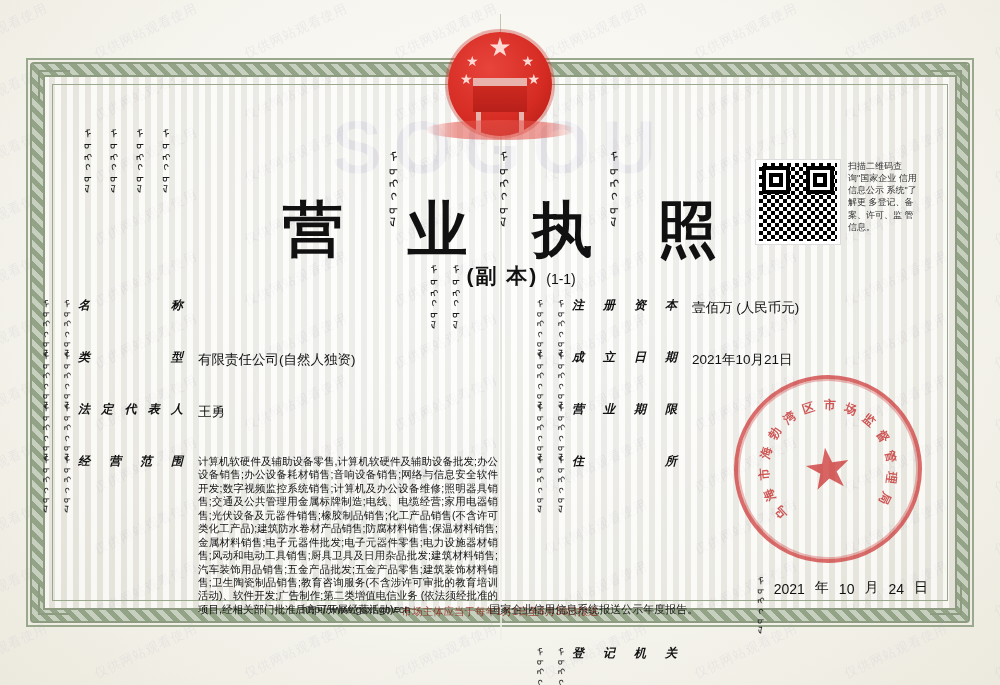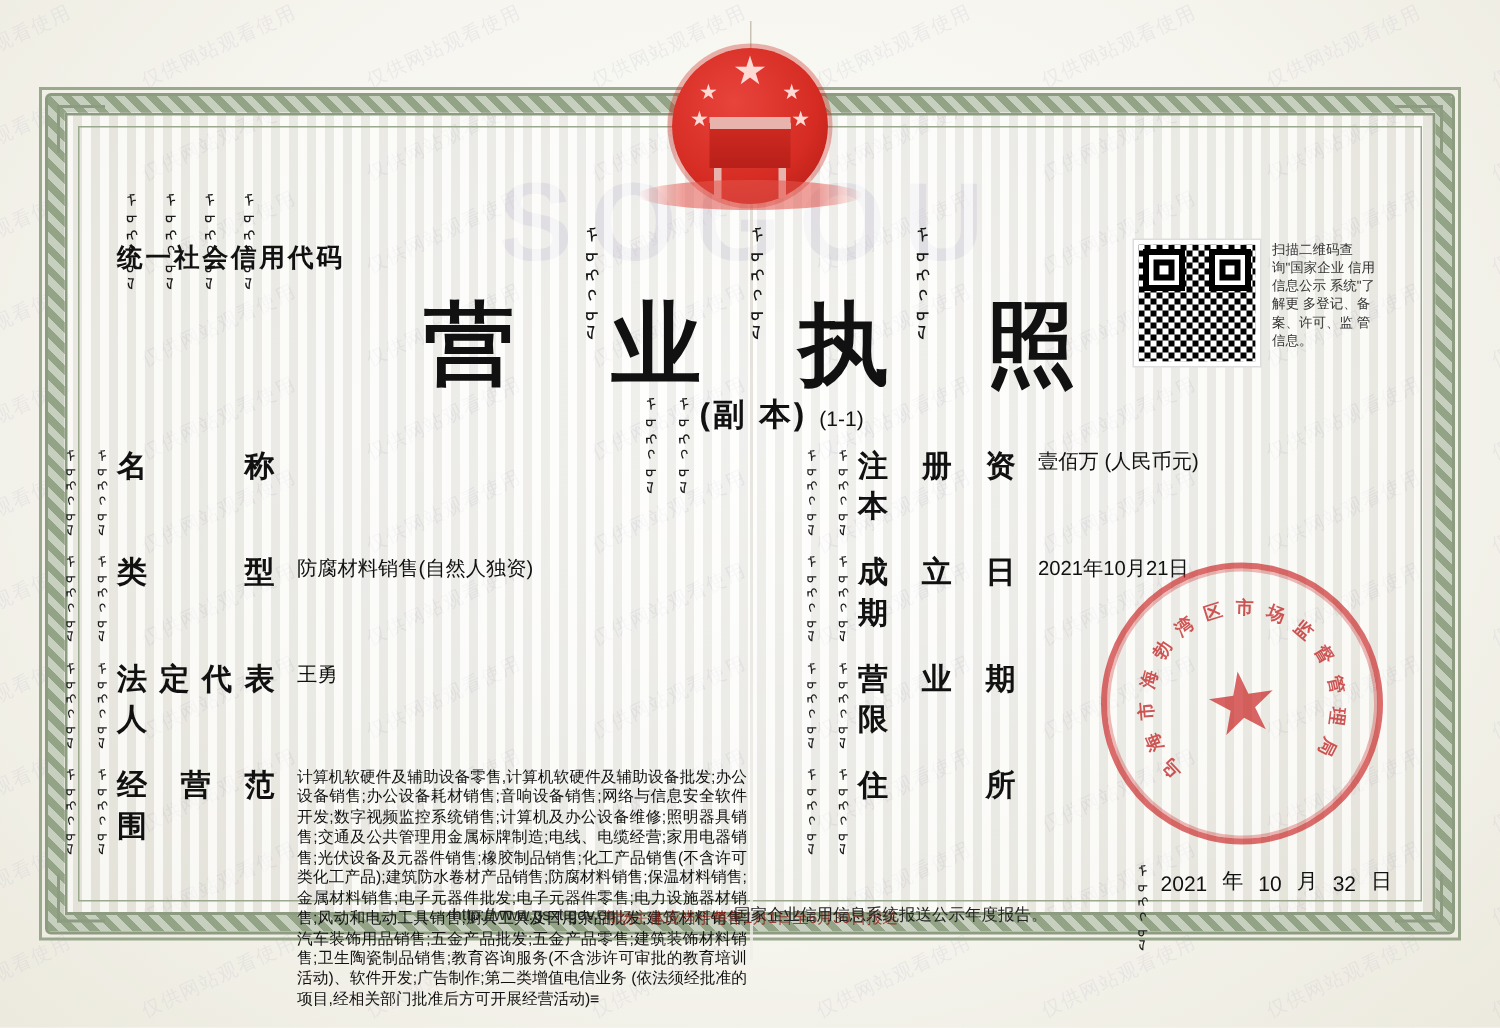--- a/index.html
+++ b/index.html
@@ -389,7 +389,6 @@
         <div class="mn">ᠮᠣᠩᠭᠣᠯ</div>
         <div class="mn">ᠮᠣᠩᠭᠣᠯ</div>
       </div>
-      <div class="code-label">统一社会信用代码</div>
     </div>
 
     <div class="title-mn">

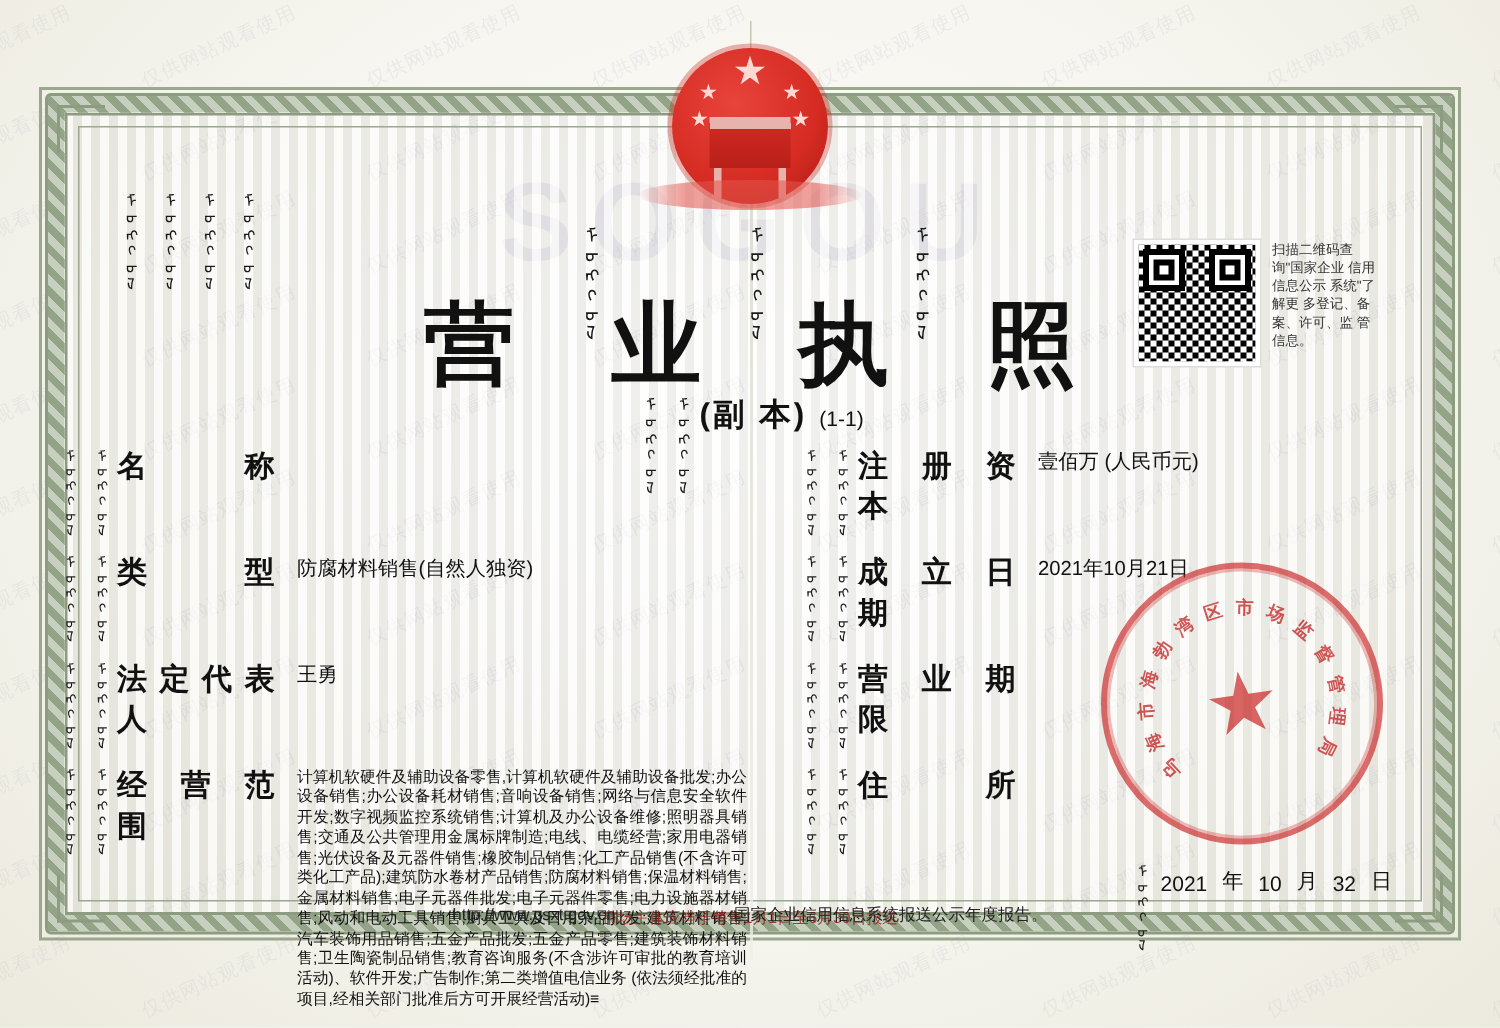--- a/index.html
+++ b/index.html
@@ -179,9 +179,10 @@
   .mn-col{width:66px;display:flex;gap:10px;justify-content:flex-end;padding-right:8px;padding-top:2px;}
   .mn-col .mn{height:34px;font-size:10px;}
   .lbl{
-    width:108px;font-size:20px;font-weight:bold;color:#111;letter-spacing:3px;
+    width:108px;font-size:12px;font-weight:bold;color:#111;letter-spacing:3px;
     text-align:justify;text-align-last:justify;
     padding-top:1px;
+    font-style:italic;
   }
   .val{font-size:13.5px;color:#111;padding-left:12px;padding-top:3px;line-height:1.35;}
   .val.small{font-size:10.5px;line-height:1.28;width:300px;text-align:justify;}

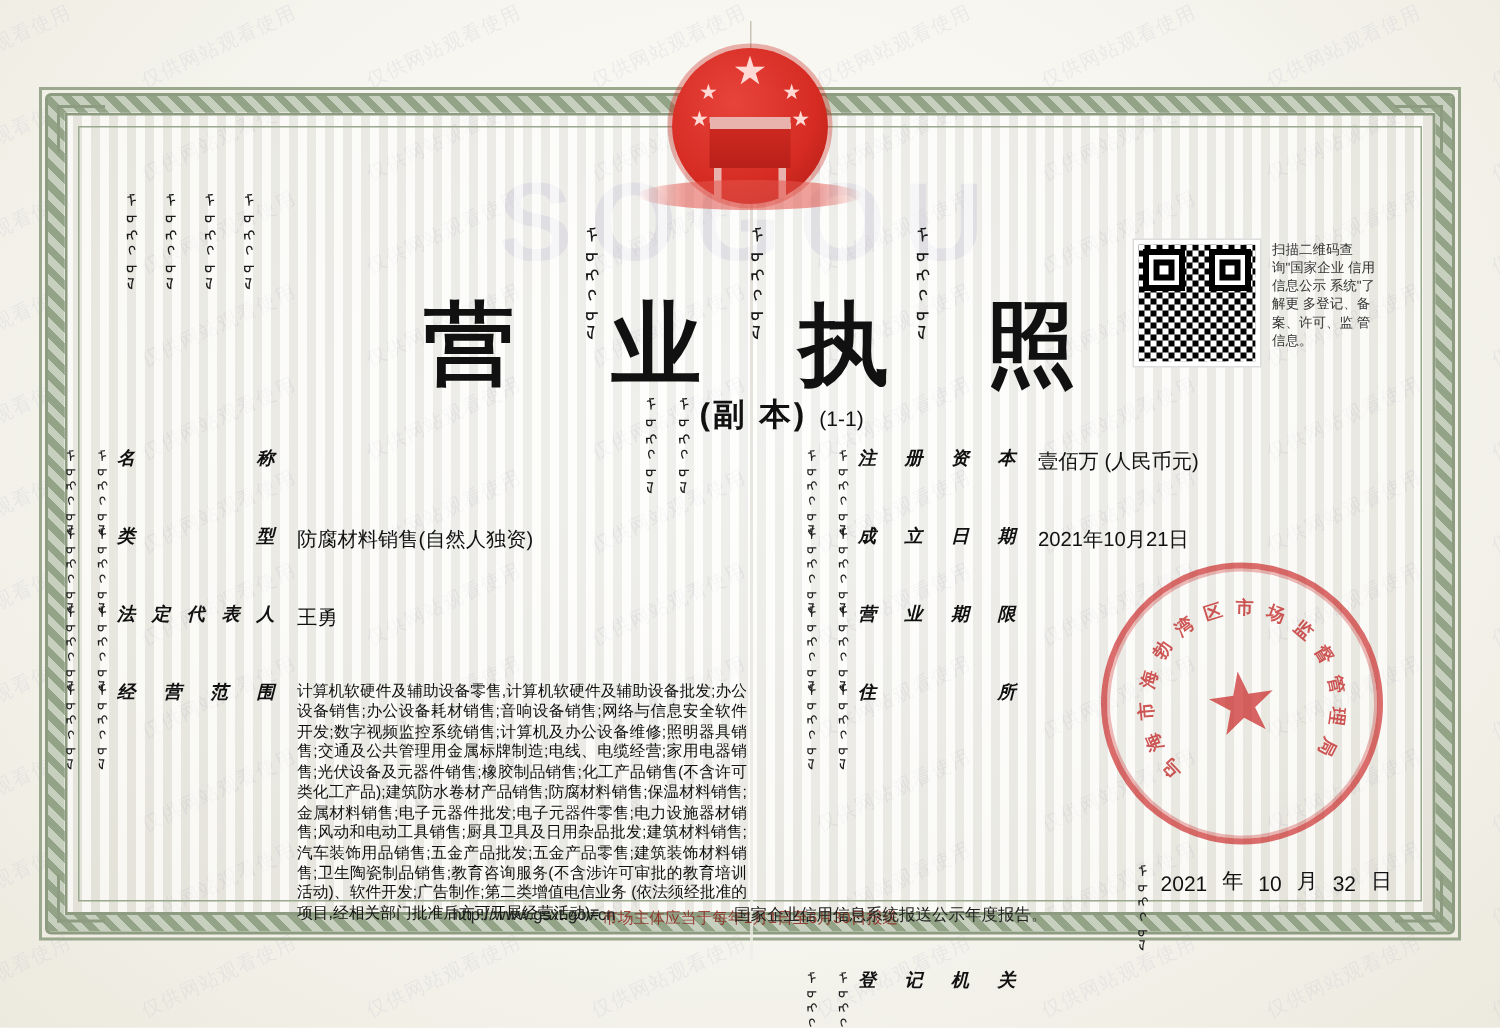--- a/index.html
+++ b/index.html
@@ -445,7 +445,7 @@
             <div class="mn">ᠮᠣᠩᠭᠣᠯ</div>
           </div>
           <div class="lbl">类 型</div>
-          <div class="val">防腐材料销售(自然人独资)</div>
+          <div class="val">有限责任公司(自然人独资)</div>
         </div>
         <div class="col-r">
           <div class="mn-col right-mn">

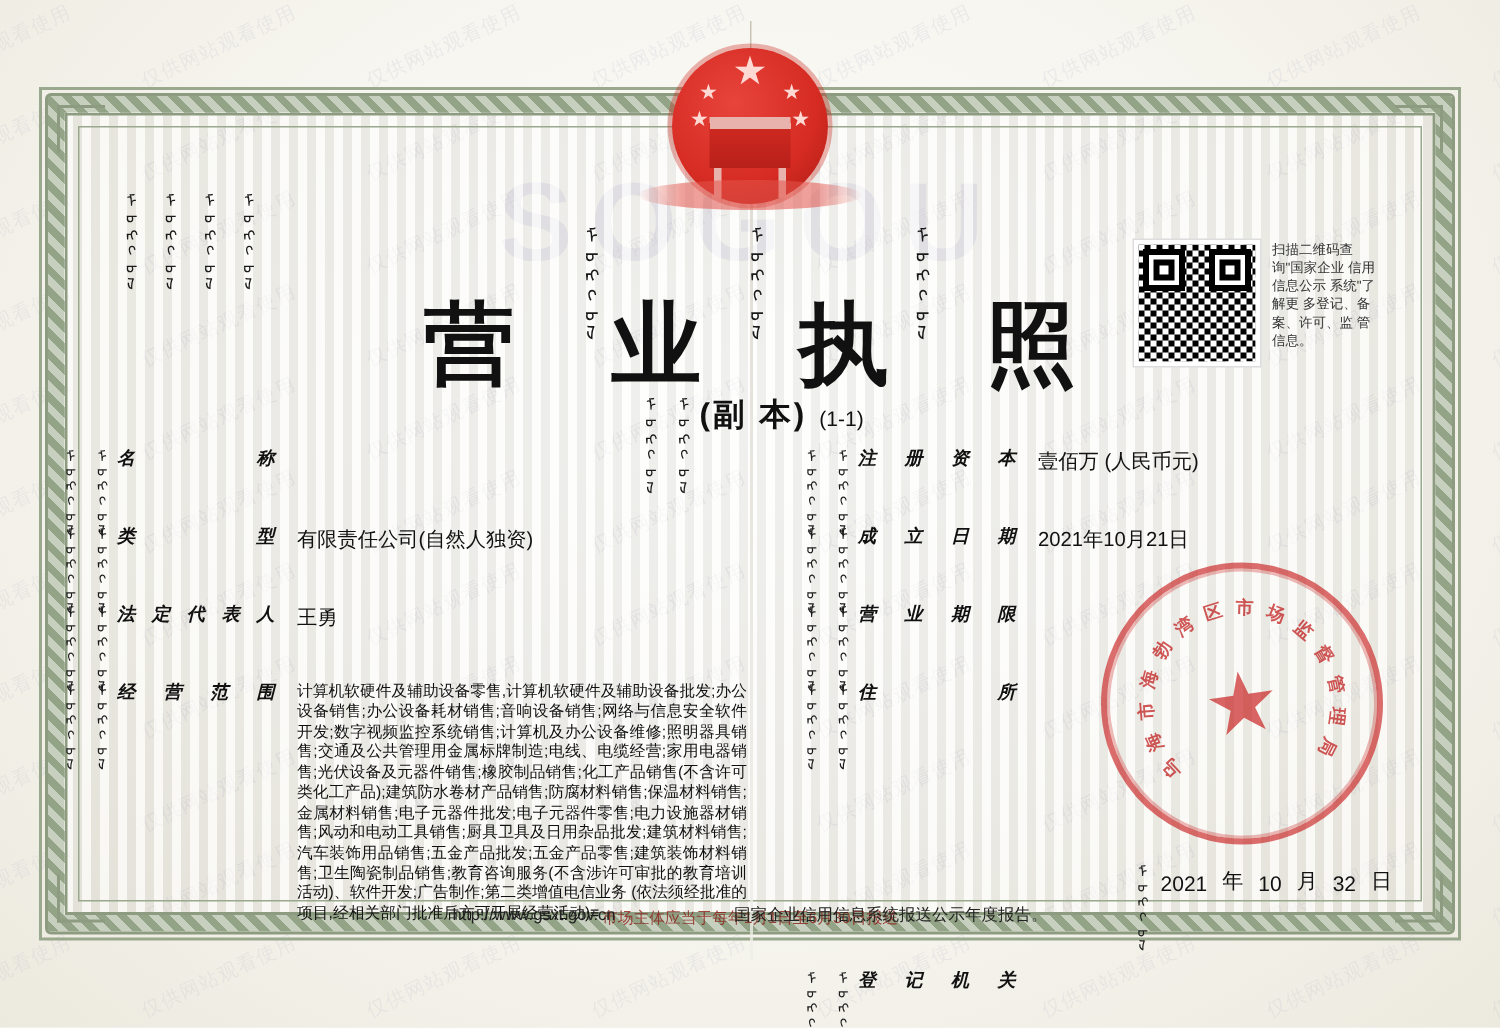--- a/index.html
+++ b/index.html
@@ -533,7 +533,7 @@
       <span>年</span>
       <b>10</b>
       <span>月</span>
-      <b>32</b>
+      <b>24</b>
       <span>日</span>
     </div>
 

